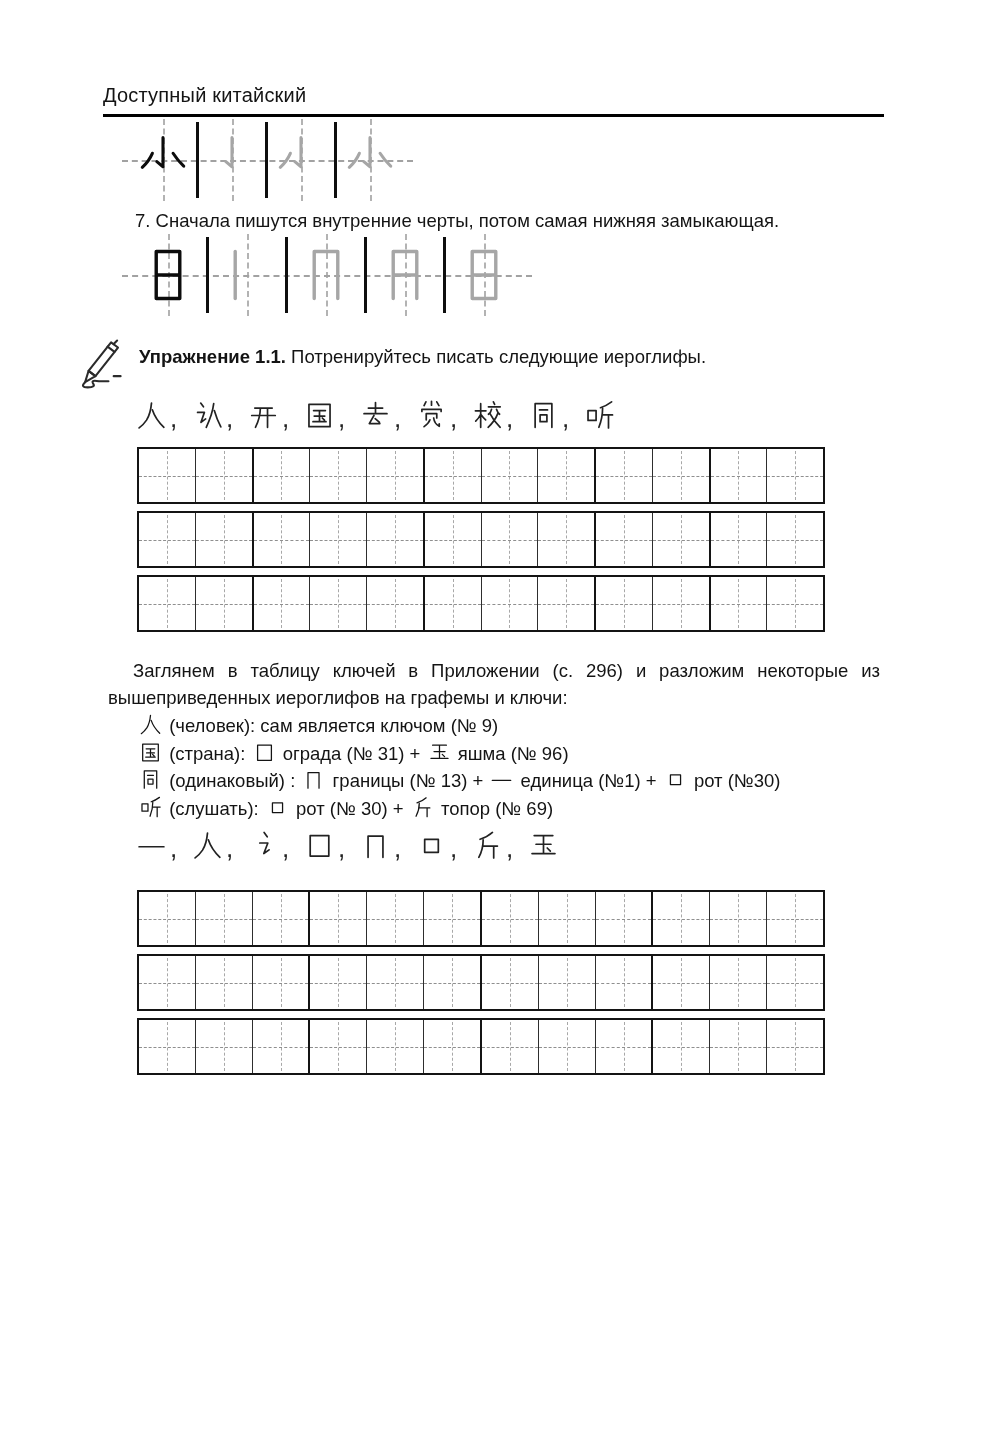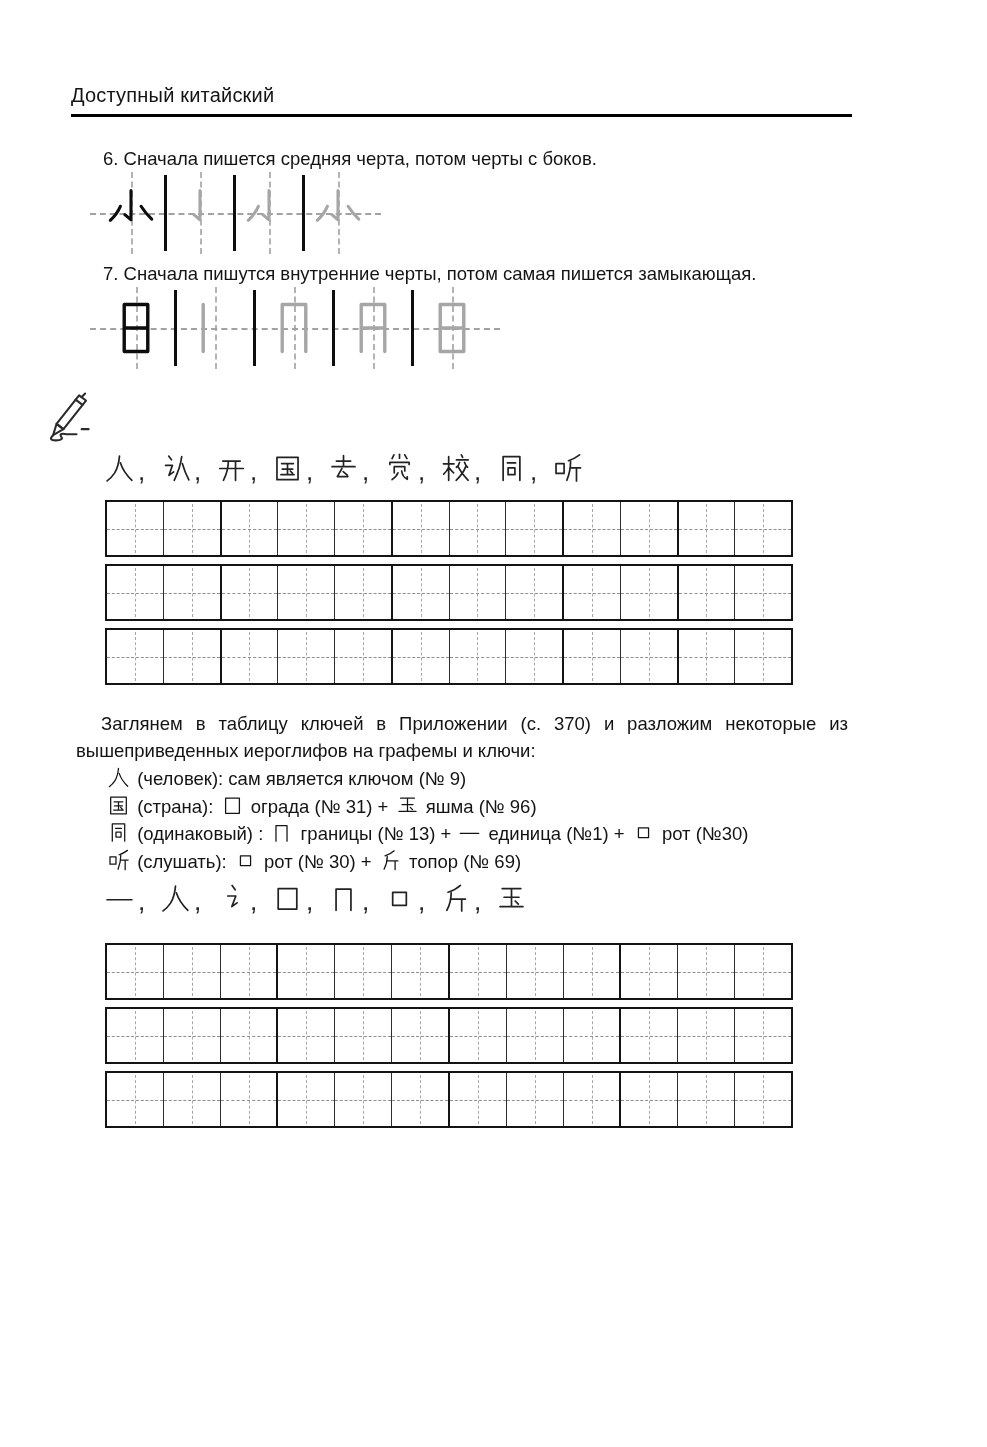--- a/index.html
+++ b/index.html
@@ -8,7 +8,7 @@
     font-family:"Liberation Sans", sans-serif; overflow:hidden;
     -webkit-font-smoothing:antialiased;
   }
-  .page { padding:84px 103px 0 71px; box-sizing:border-box; }
+  .page { padding:84px 103px 0 103px; box-sizing:border-box; }
 
   
   .hdr-title { font-size:20px; font-weight:400; letter-spacing:.2px; margin:0 0 7px 0; }

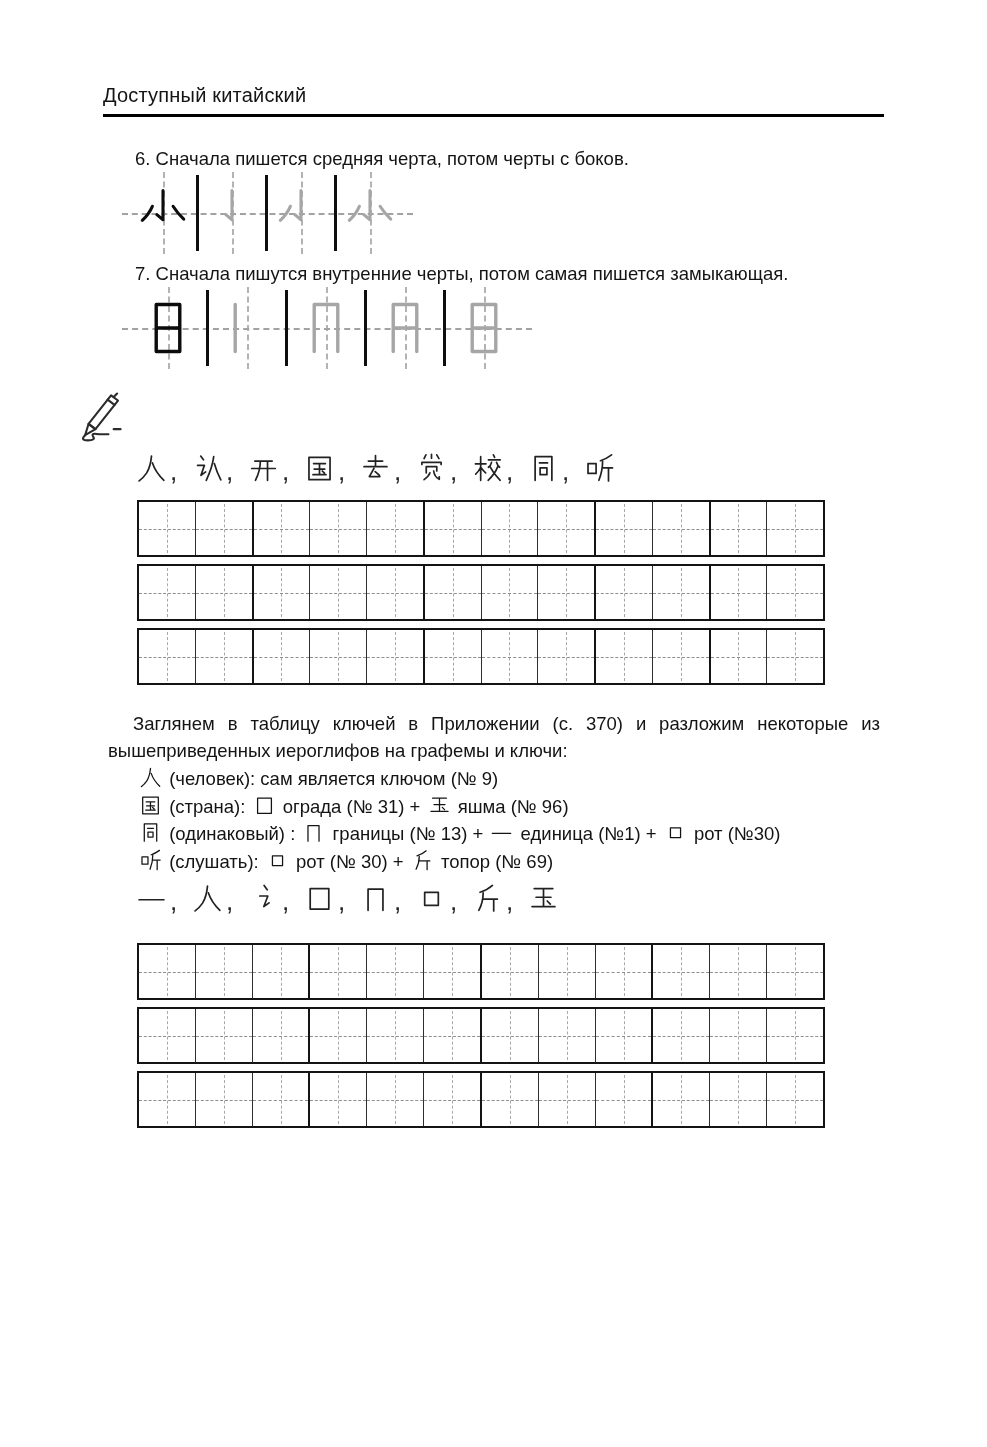--- a/index.html
+++ b/index.html
@@ -76,7 +76,6 @@
   <h1 class="hdr-title">Доступный китайский</h1>
   <hr class="hdr-rule">
 
-  <p class="rule-line"><span>6.</span> <span>Сначала пишется средняя черта, потом черты с боков.</span></p>
   <div class="diagram d-xiao">
       <span class="diag-cell black">
         <svg class="cjk" viewBox="0 0 100 100" aria-hidden="true">

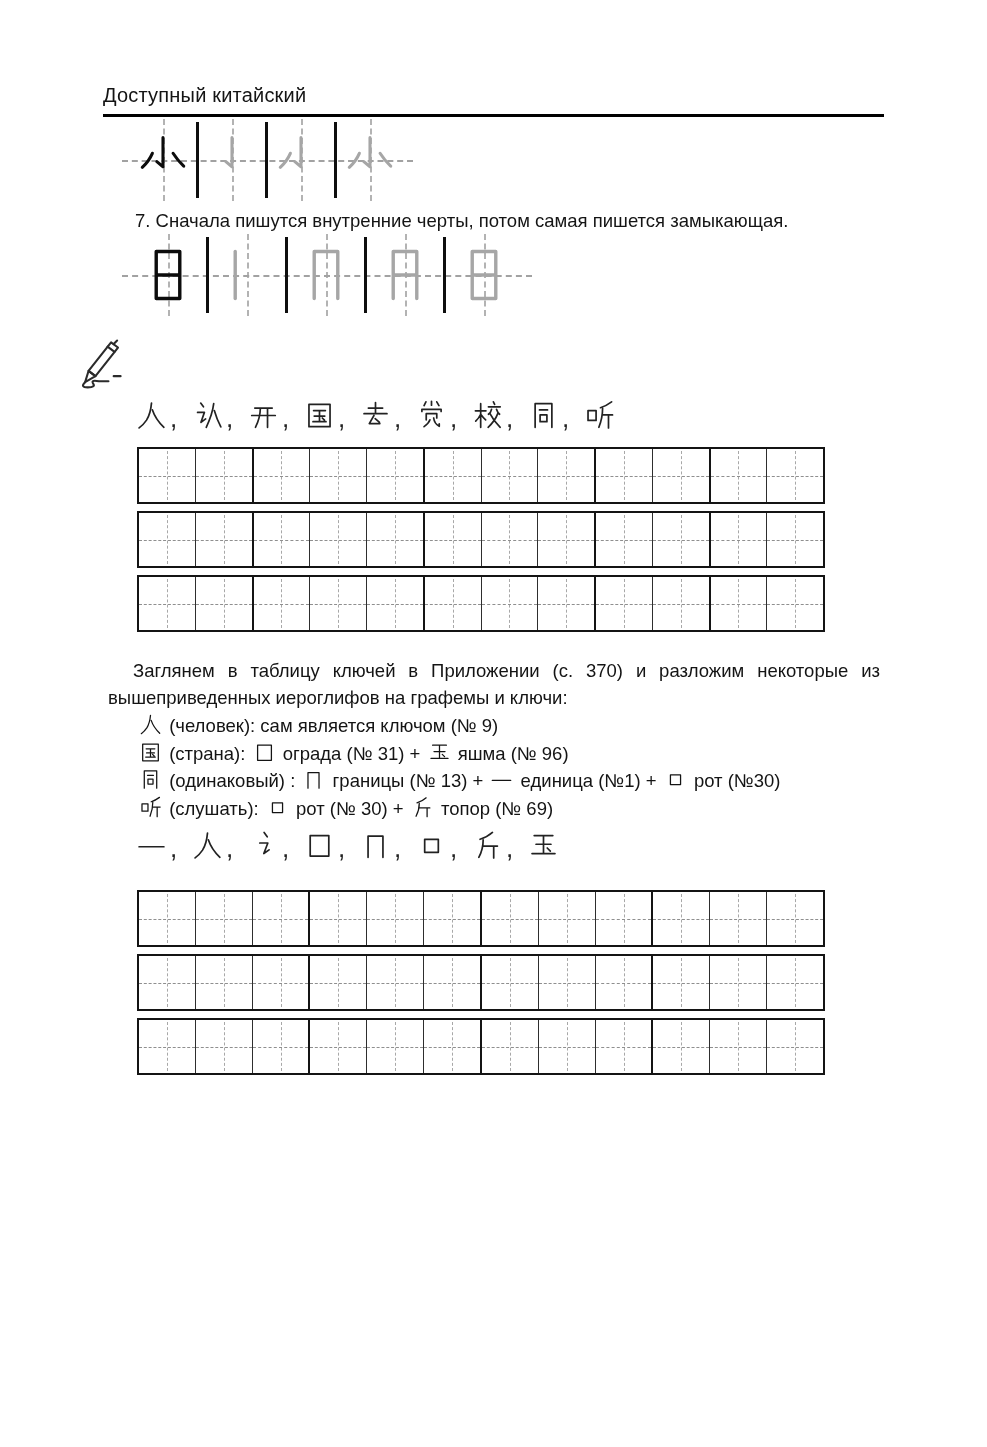--- a/index.html
+++ b/index.html
@@ -102,7 +102,7 @@
       </span>
     </div>
 
-  <p class="rule-line second"><span>7.</span> <span>Сначала пишутся внутренние черты, потом самая пишется замыкающая.</span></p>
+  <p class="rule-line second"><span>7.</span> <span>Сначала пишутся внутренние черты, потом самая нижняя замыкающая.</span></p>
   <div class="diagram d-ri">
       <span class="diag-cell black">
         <svg class="cjk" viewBox="0 0 100 100" aria-hidden="true">

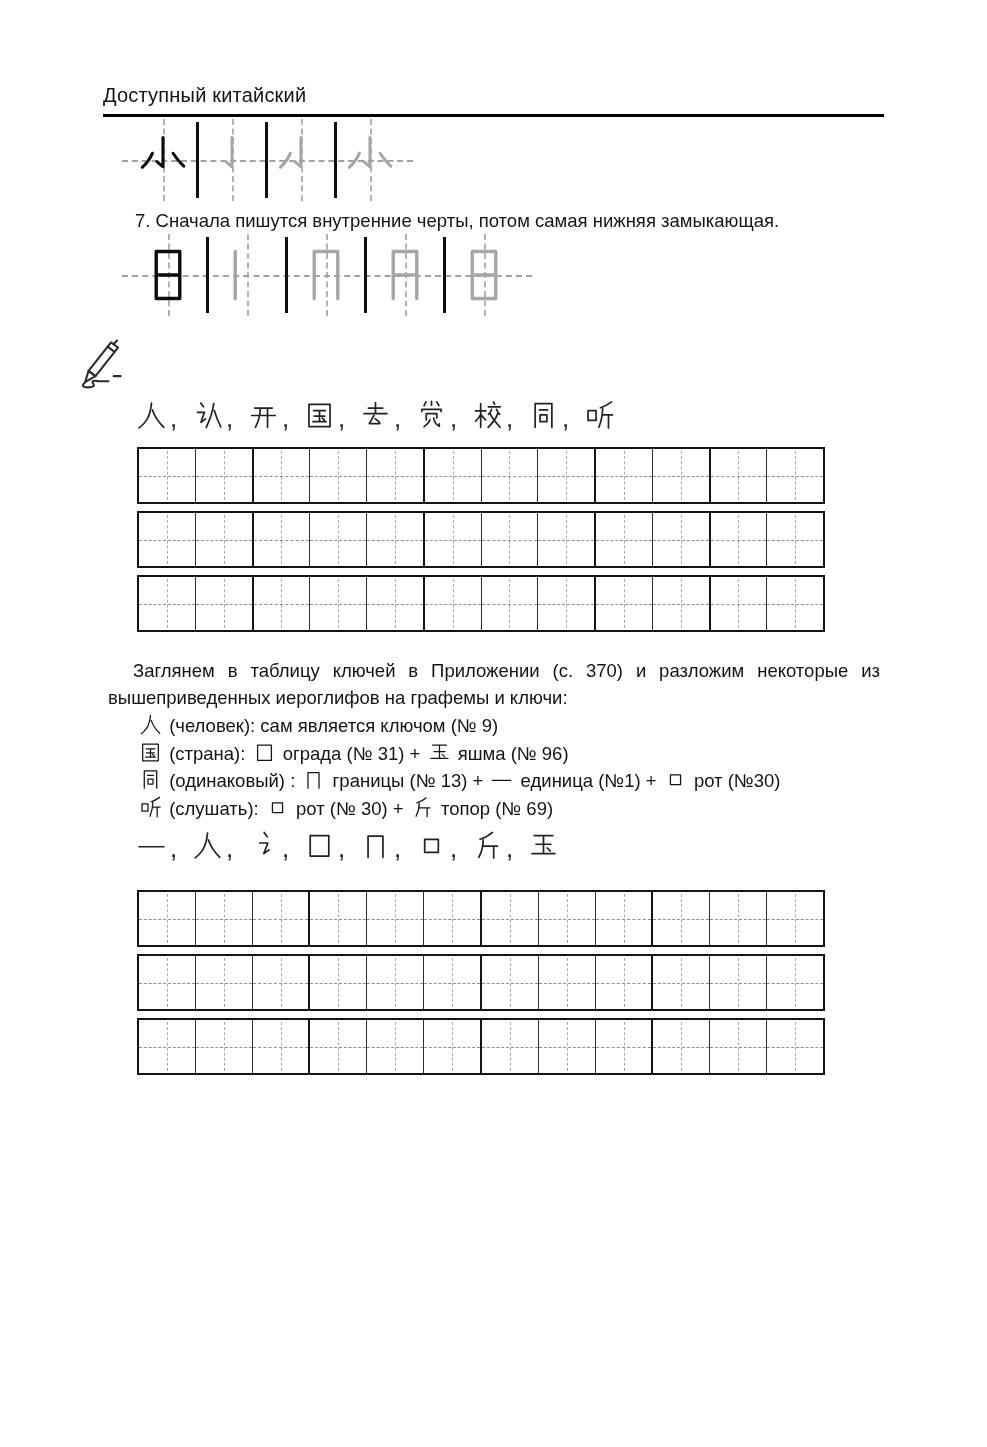--- a/index.html
+++ b/index.html
@@ -144,6 +144,7 @@
       <path d="M7 51 Q1 57 10 57 Q20 57 16 52 Q14 48 23 50 L34 50"></path>
       <path d="M40 44 L48 44"></path>
     </svg>
+    <p class="ex-title"><b>Упражнение 1.1.</b><span> Потренируйтесь писать следующие иероглифы.</span></p>
   </div>
   <div class="chars-line"><svg class="cjk" viewBox="0 0 100 100" aria-hidden="true">
         <path d="M50 10 Q47 44 34 65 Q24 80 10 90 M53 32 Q63 62 90 88"></path>

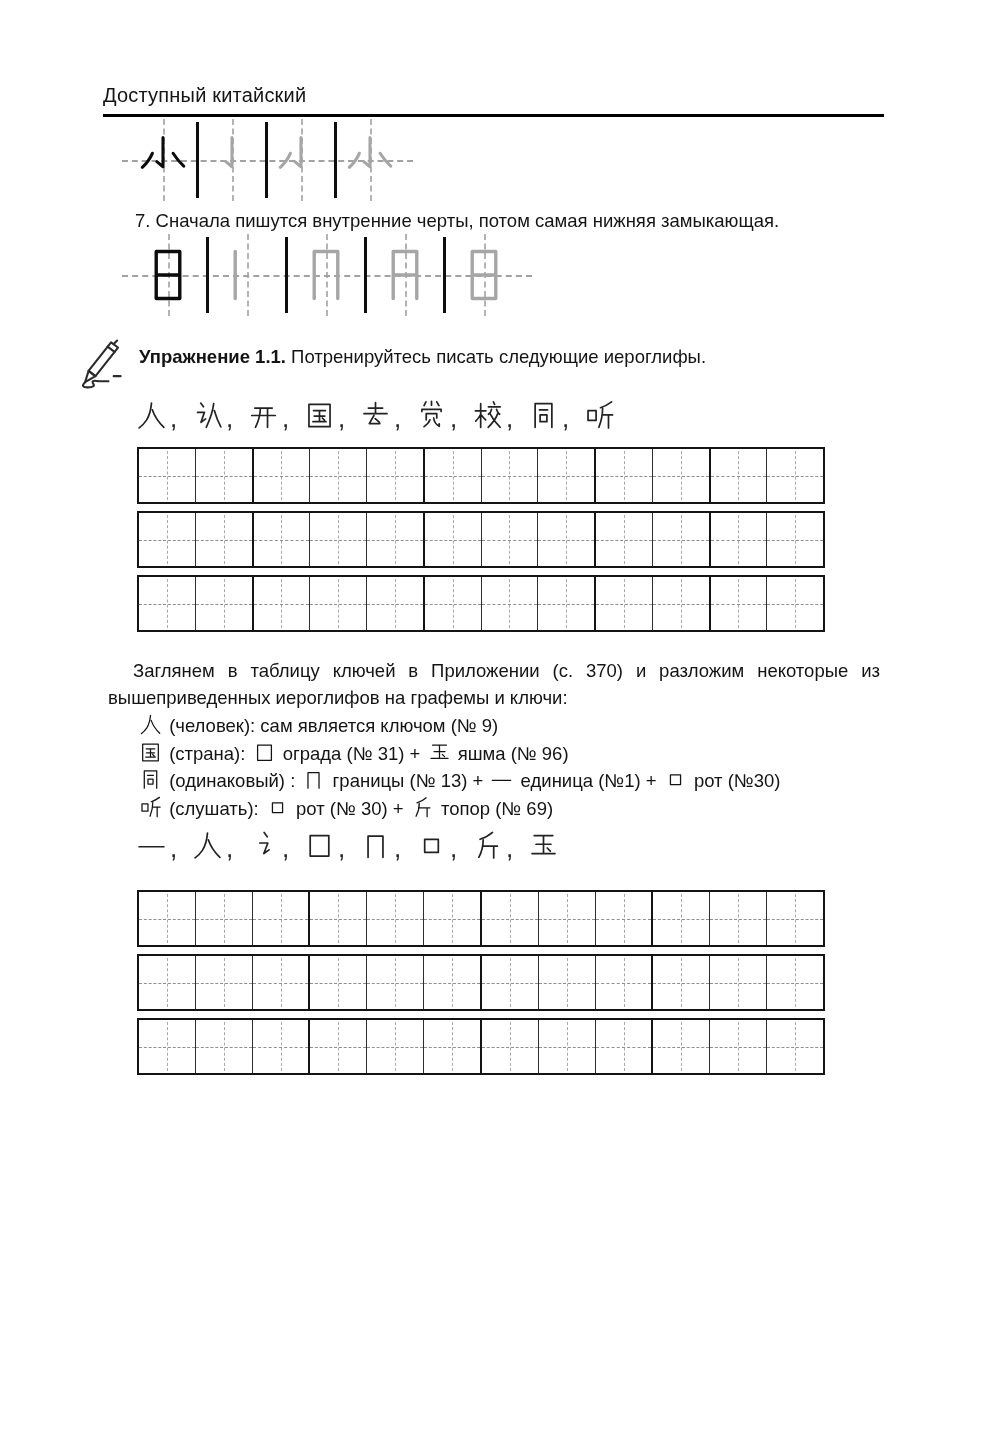--- a/index.html
+++ b/index.html
@@ -210,7 +210,7 @@
       </div>
     </div>
 
-  <p class="intro">Заглянем в таблицу ключей в Приложении (с. 370) и разложим некоторые из вышеприведенных иероглифов на графемы и ключи:</p>
+  <p class="intro">Заглянем в таблицу ключей в Приложении (с. 296) и разложим некоторые из вышеприведенных иероглифов на графемы и ключи:</p>
   <ul class="decomp">
       <li><svg class="cjk" viewBox="0 0 100 100" aria-hidden="true">
           <path d="M50 10 Q47 44 34 65 Q24 80 10 90 M53 32 Q63 62 90 88"></path>

